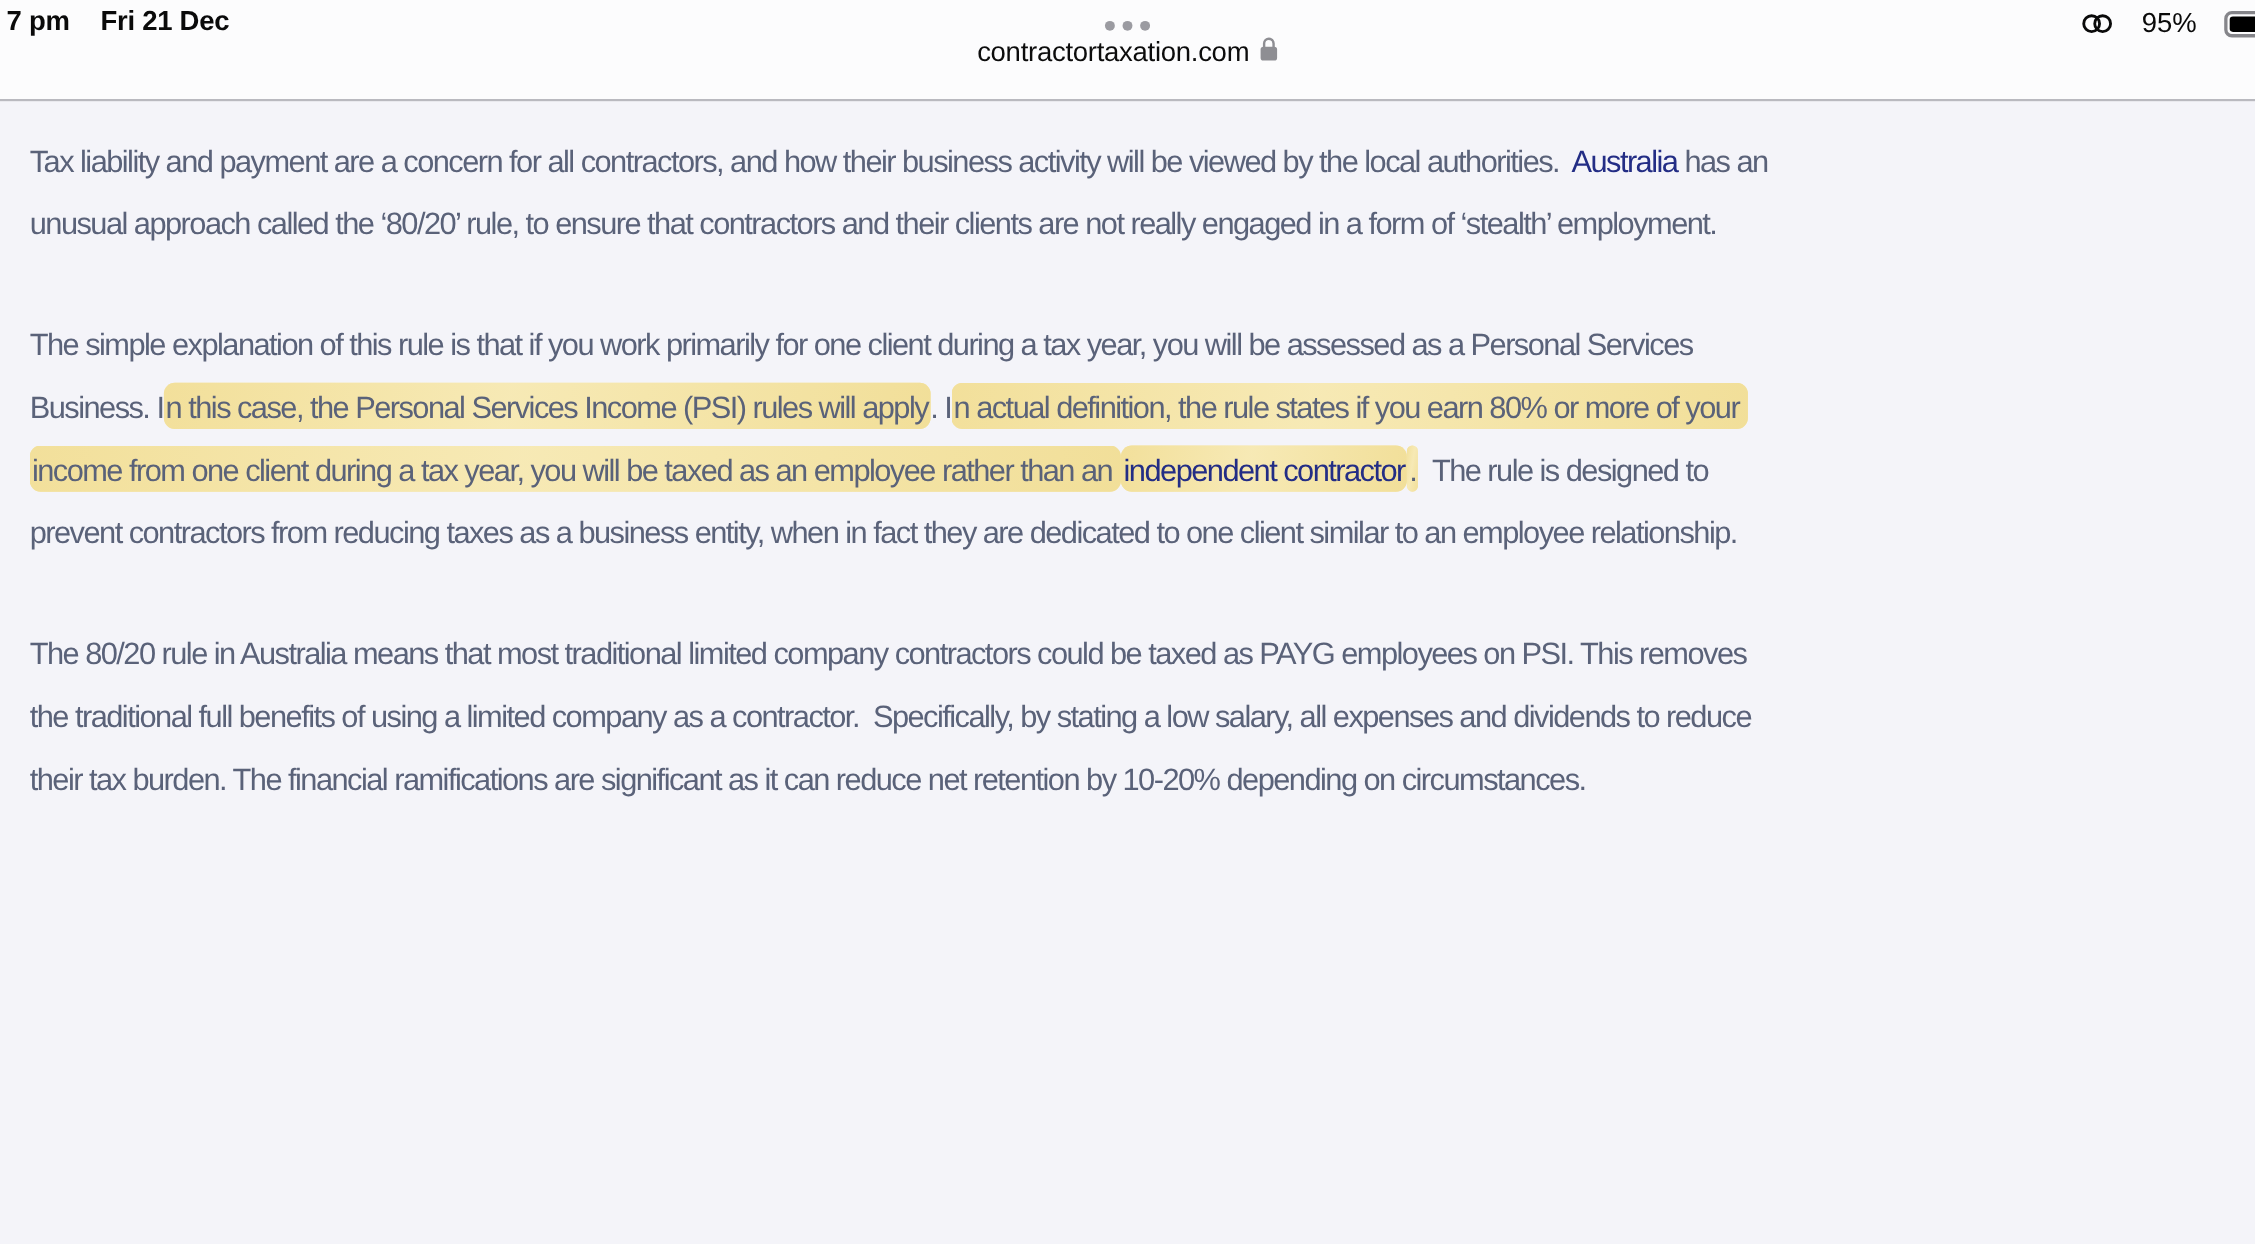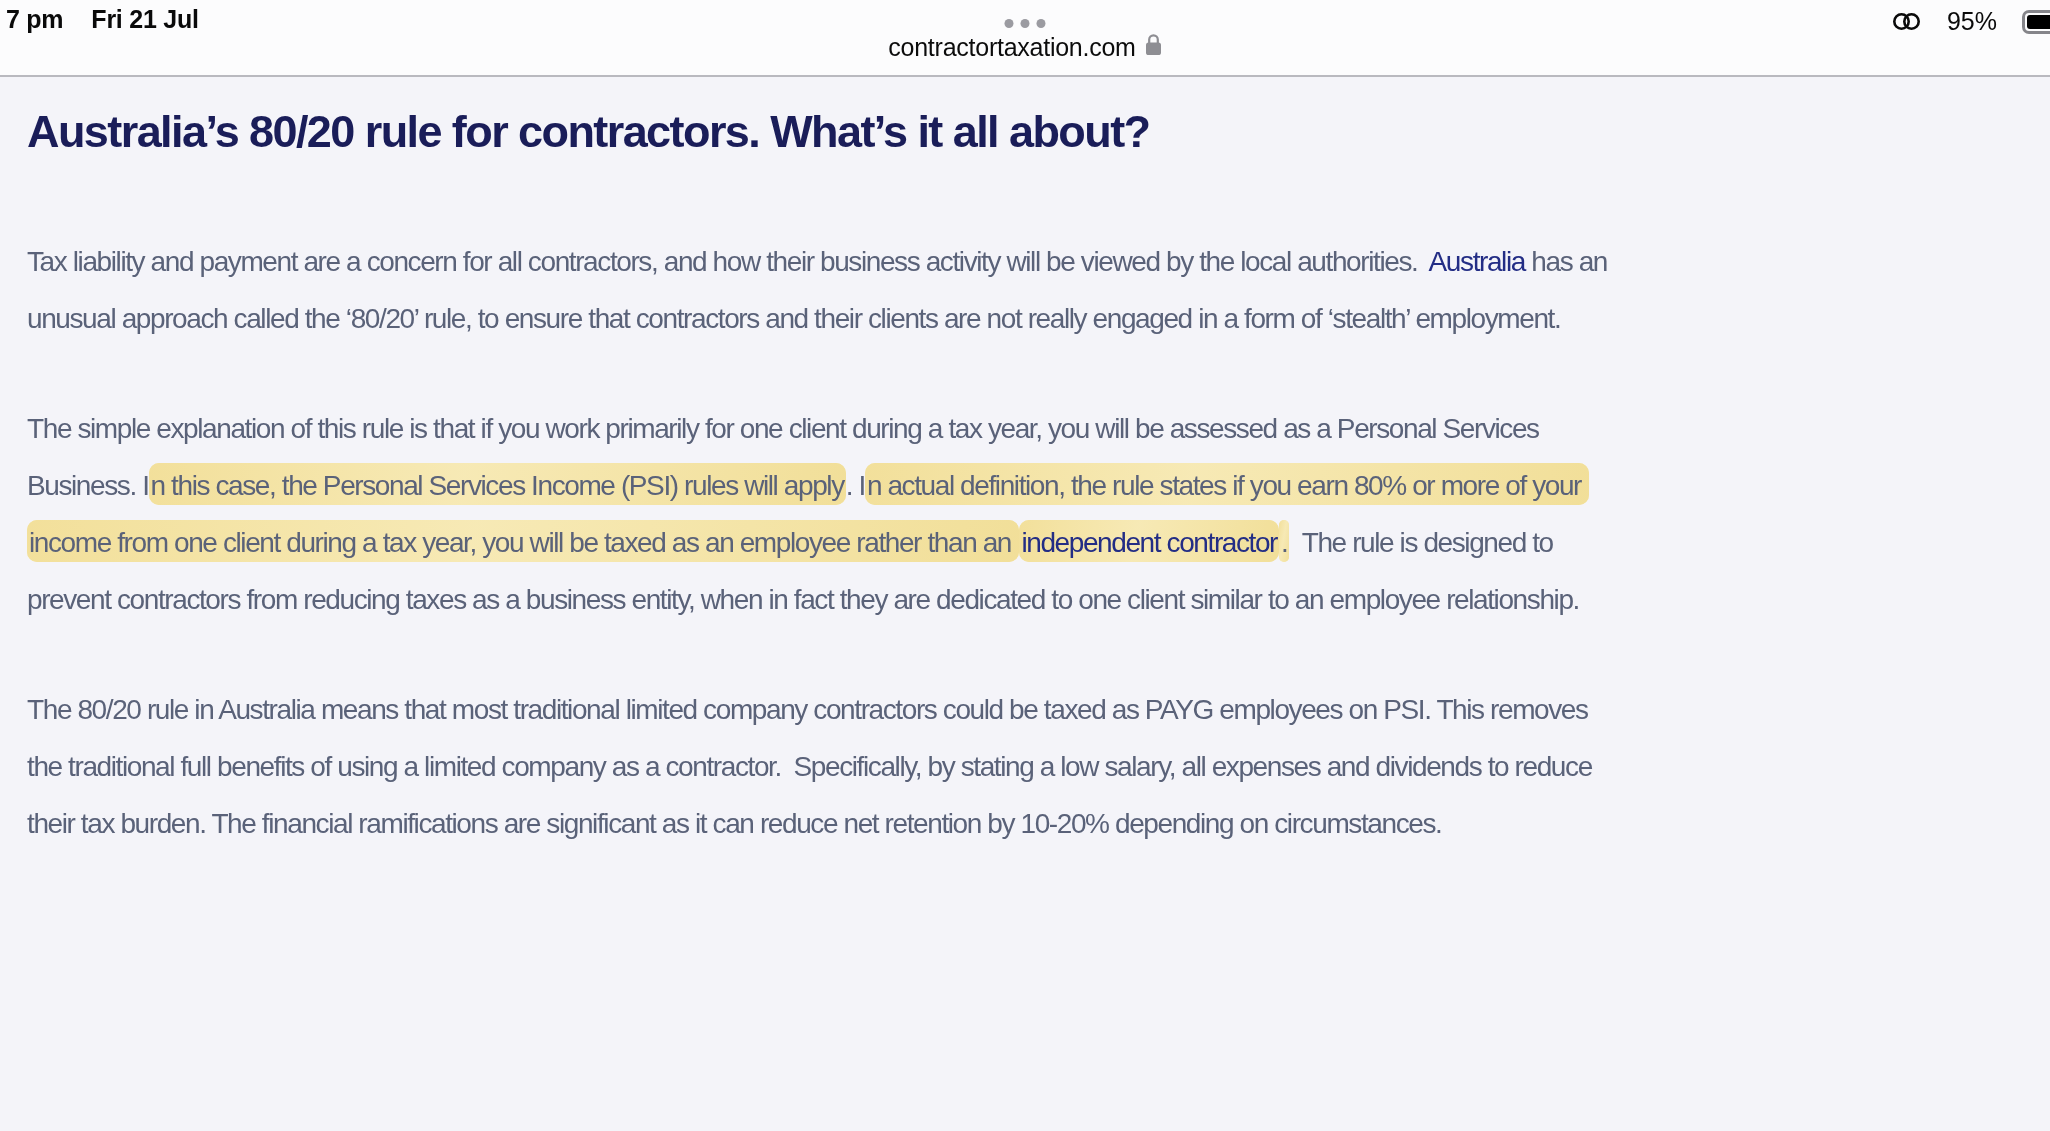--- a/index.html
+++ b/index.html
@@ -14,7 +14,7 @@
   .chrome {
     position: relative;
     width: 100%;
-    height: 77px;
+    height: 92px;
     background: #fcfcfd;
     border-bottom: 2px solid #b9b9bf;
   }

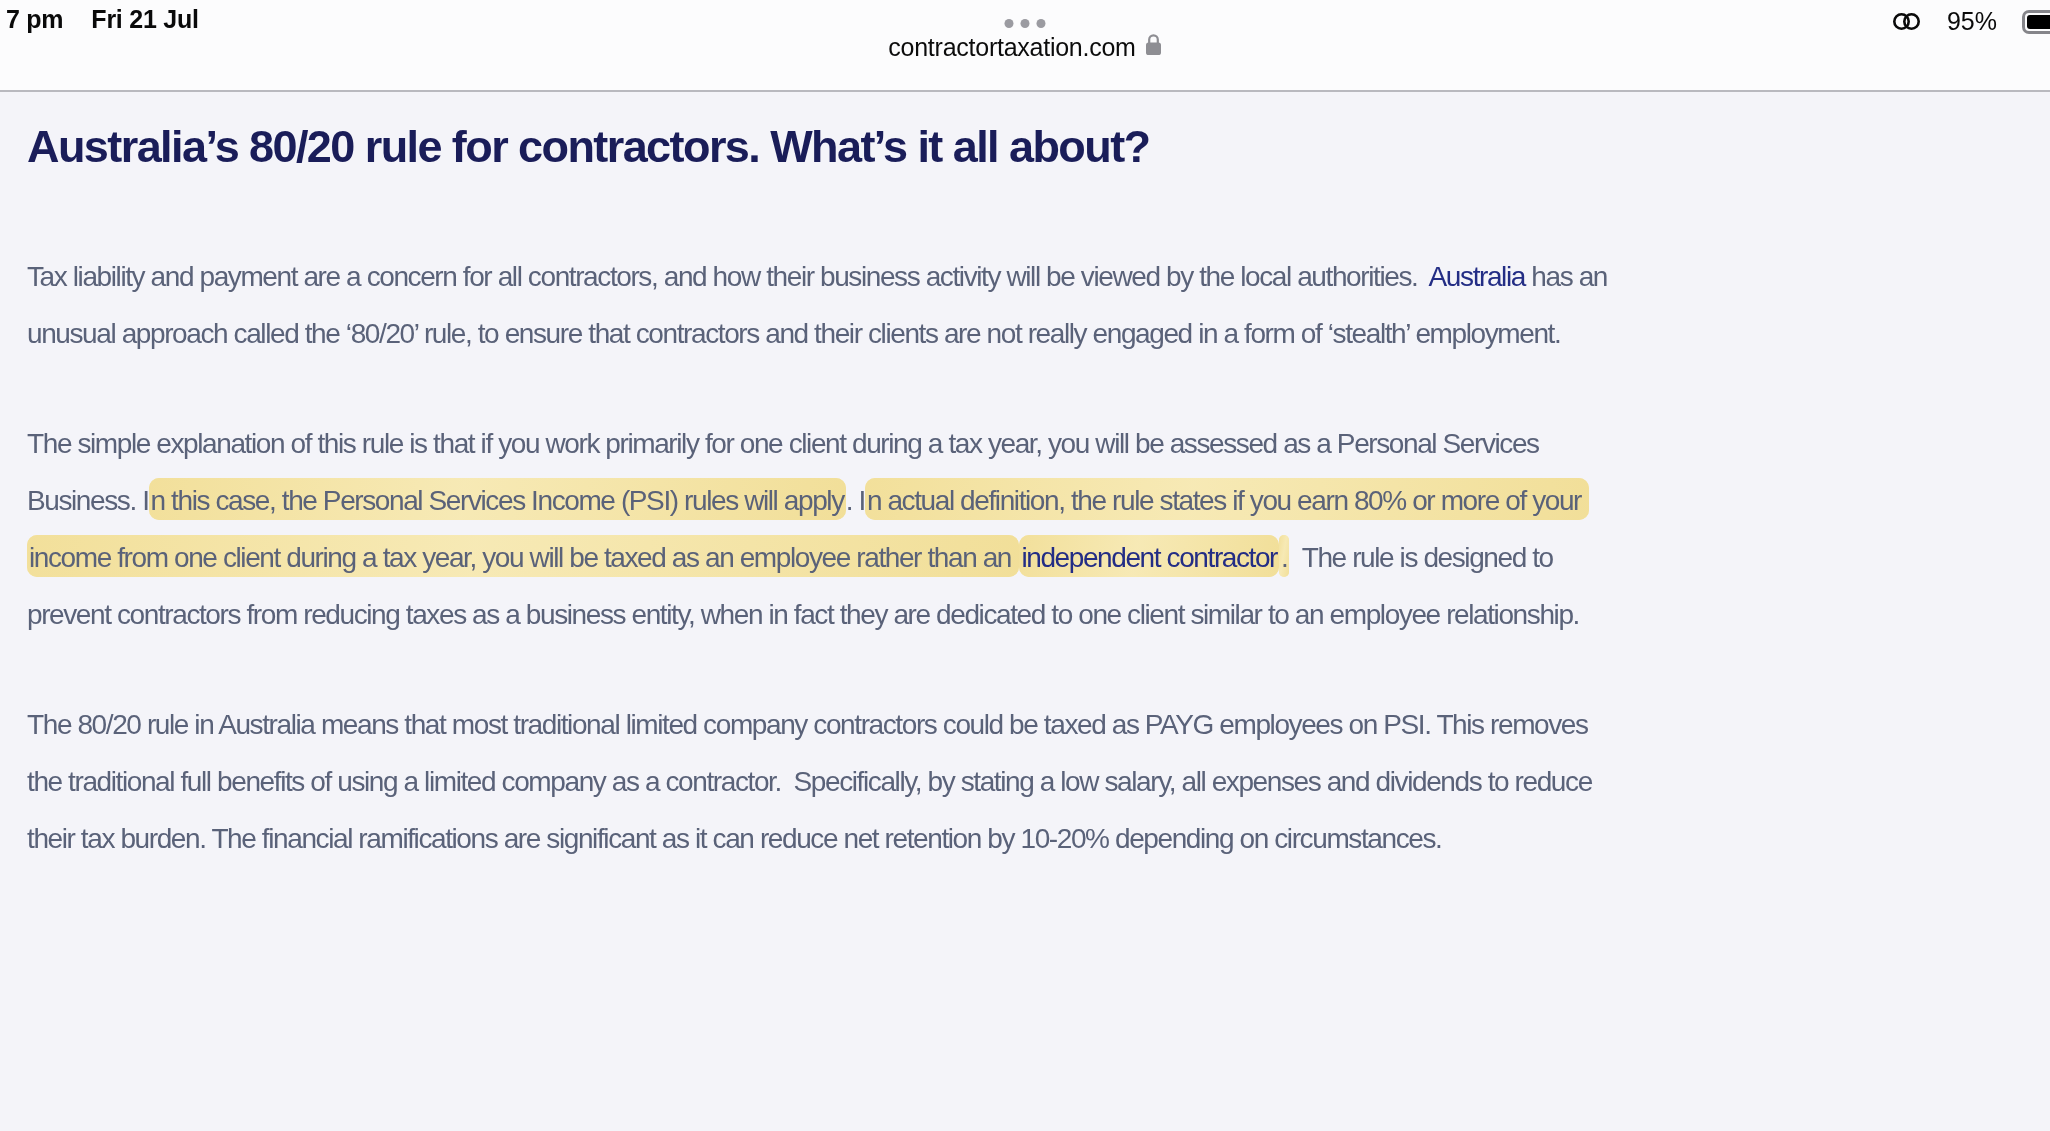--- a/index.html
+++ b/index.html
@@ -119,7 +119,7 @@
 <header class="chrome">
   <div class="status-left">
     <span>7 pm</span>
-    <span>Fri 21 Jul</span>
+    <span>Fri 21 Dec</span>
   </div>
 
   <div class="multitask-dots">

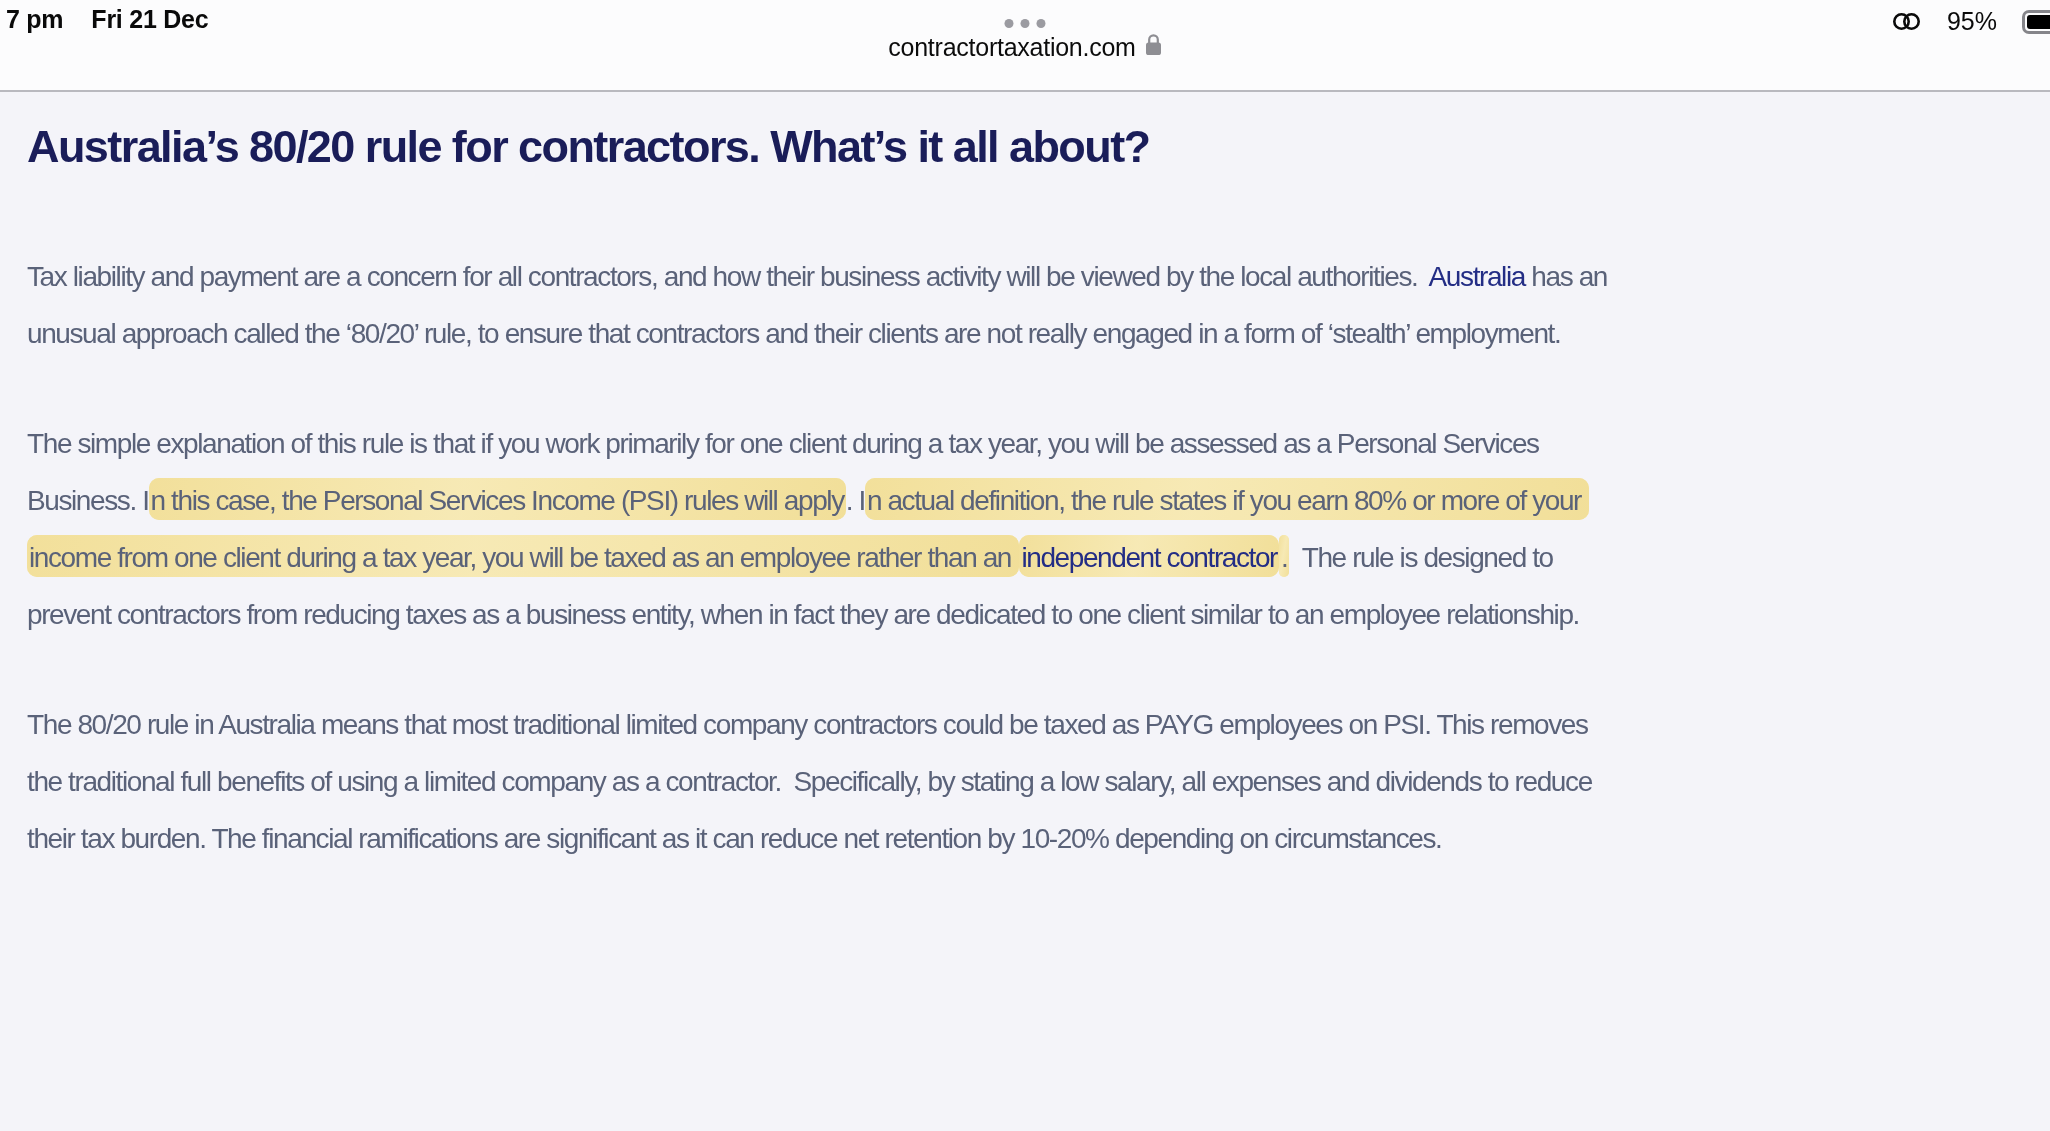--- a/index.html
+++ b/index.html
@@ -153,7 +153,6 @@
 </header>
 
 <main class="article">
-  <h1>Australia’s 80/20 rule for contractors. What’s it all about?</h1>
   <div id="paragraphs">
       <p><span>Tax liability and payment are a concern for all contractors, and how their business activity will be viewed by the local authorities.  </span><span class="inline-link">Australia</span><span> has an unusual approach called the ‘80/20’ rule, to ensure that contractors and their clients are not really engaged in a form of ‘stealth’ employment.</span></p>
       <p><span>The simple explanation of this rule is that if you work primarily for one client during a tax year, you will be assessed as a Personal Services Business. I</span><span class="hl">n this case, the Personal Services Income (PSI) rules will apply</span><span>. I</span><span class="hl">n actual definition, the rule states if you earn 80% or more of your income from one client during a tax year, you will be taxed as an employee rather than an </span><span class="hl inline-link">independent contractor</span><span class="hl">.</span><span>  The rule is designed to prevent contractors from reducing taxes as a business entity, when in fact they are dedicated to one client similar to an employee relationship.</span></p>

